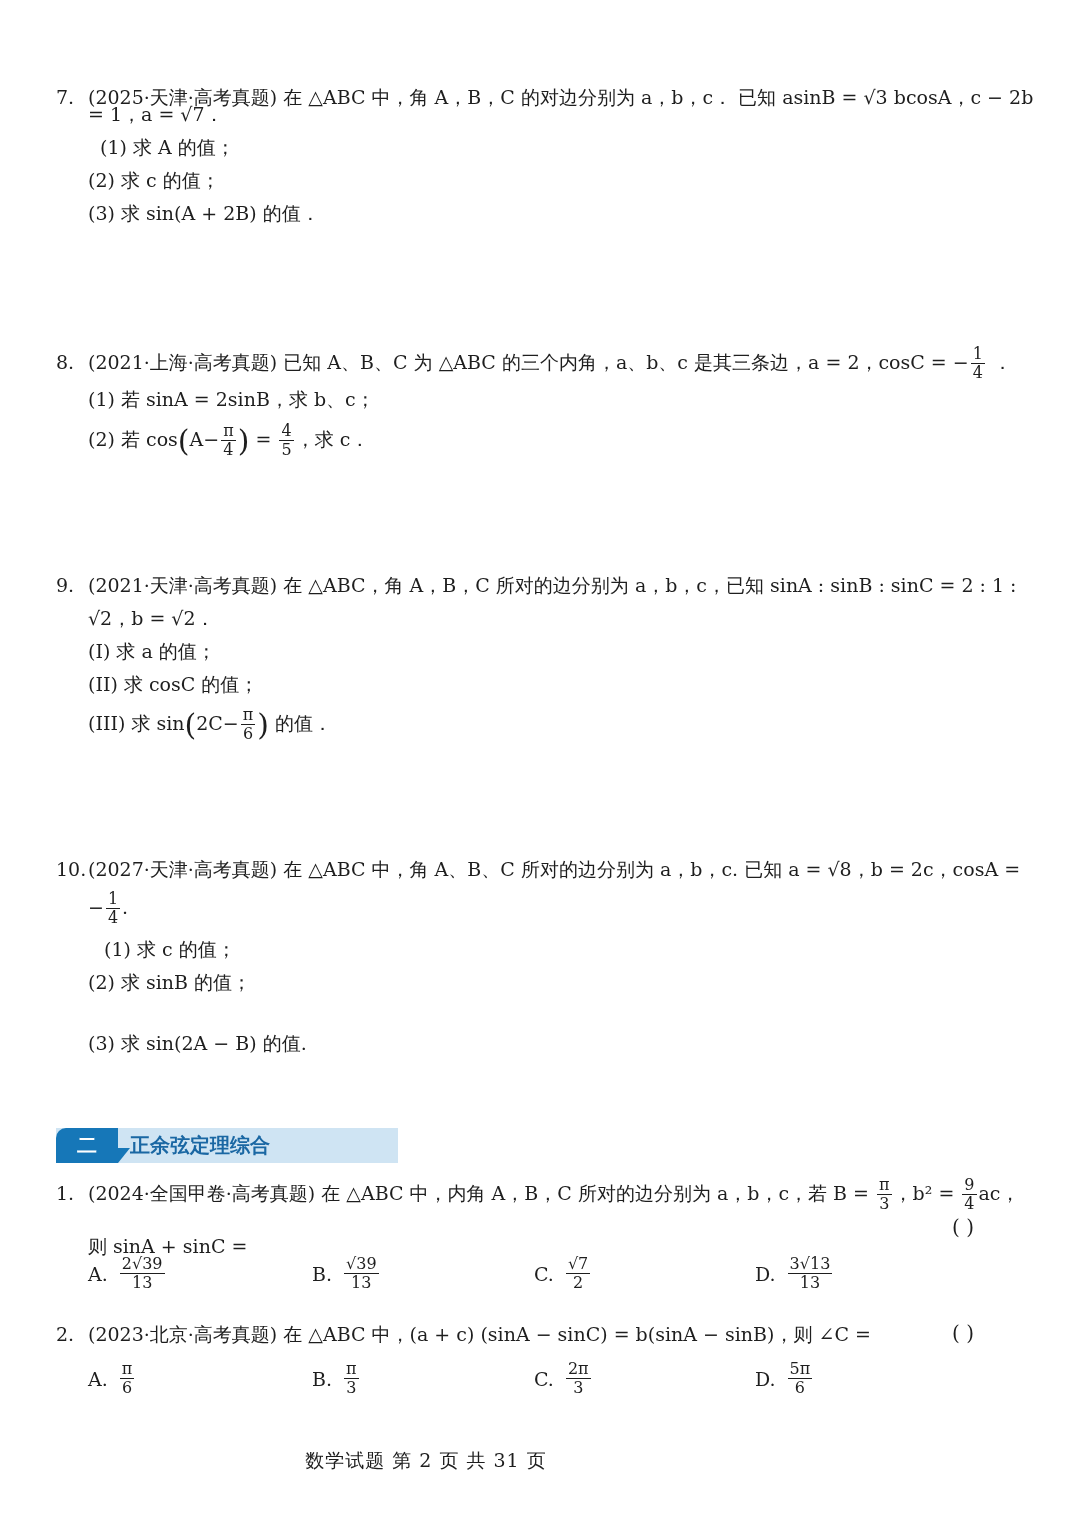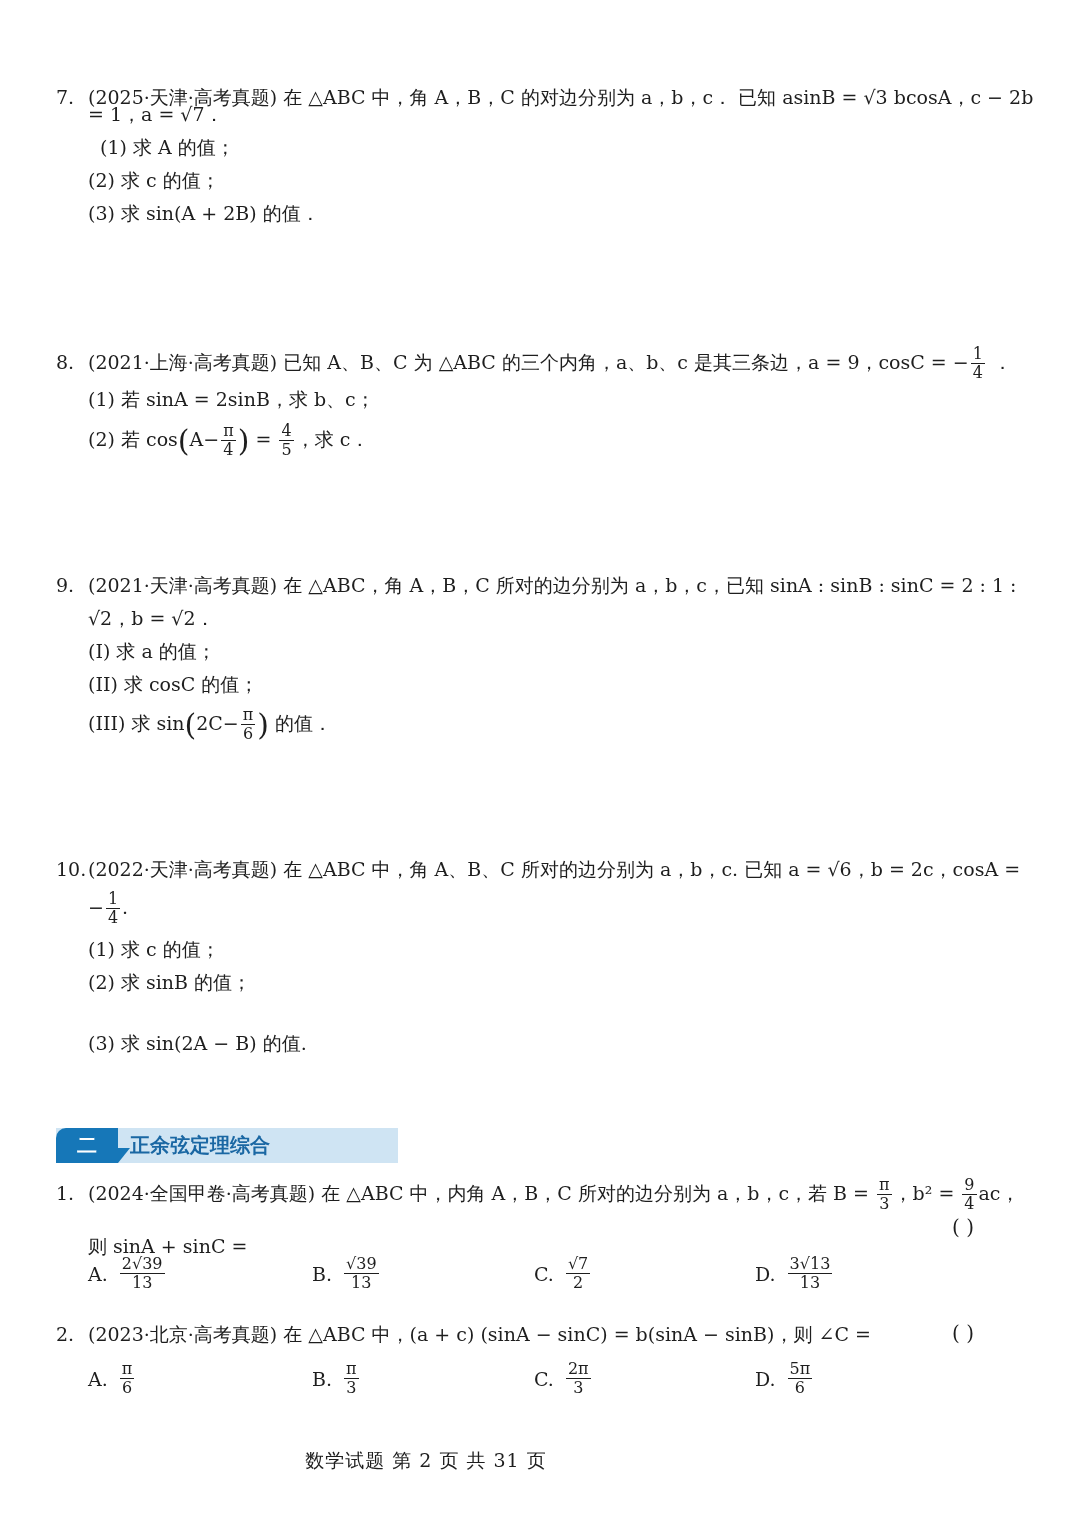--- a/index.html
+++ b/index.html
@@ -32,7 +32,7 @@
 <div class="line" style="left:88px; top:200px;">(3) 求 sin(A + 2B) 的值．</div>
 
 <div class="line" style="left:56px; top:345px;">
-  <span class="num">8.</span><span>(2021·上海·高考真题)</span> <span>已知 A、B、C 为 △ABC 的三个内角，a、b、c 是其三条边，a = 9，cosC = −</span><span class="frac">
+  <span class="num">8.</span><span>(2021·上海·高考真题)</span> <span>已知 A、B、C 为 △ABC 的三个内角，a、b、c 是其三条边，a = 2，cosC = −</span><span class="frac">
       <span class="top">1</span>
       <span class="bot">4</span>
     </span> <span>．</span>

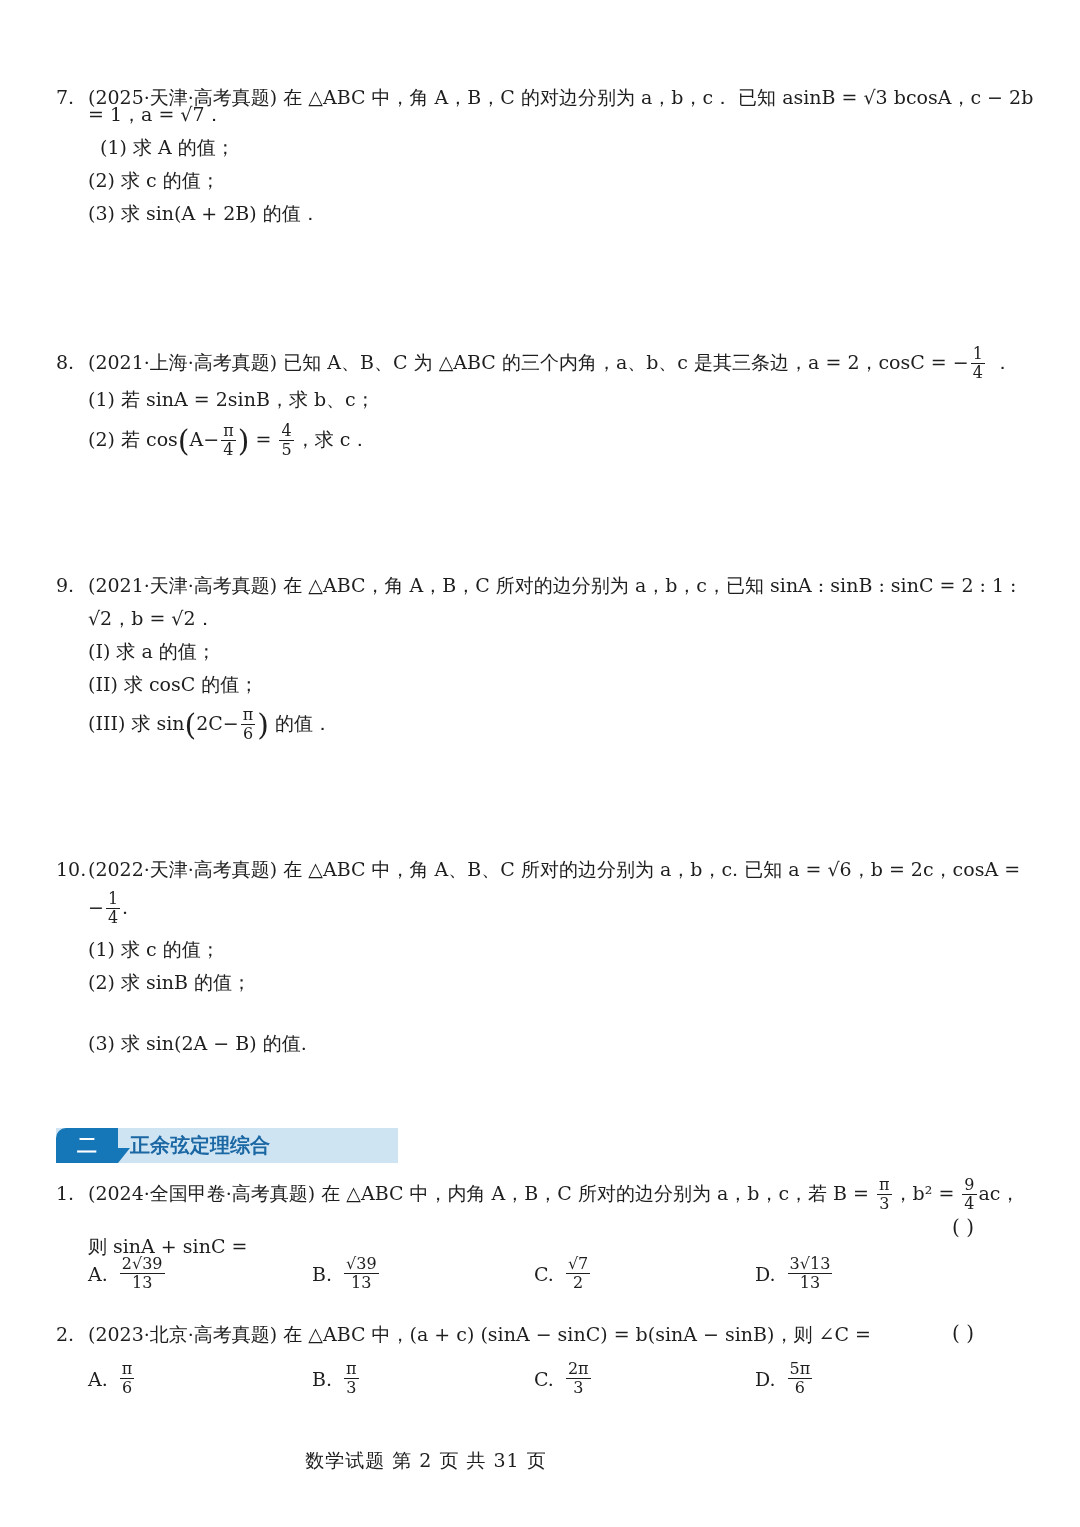--- a/index.html
+++ b/index.html
@@ -62,7 +62,7 @@
 </div>
 
 <div class="line" style="left:56px; top:856px;">
-  <span class="num">10.</span><span>(2022·天津·高考真题)</span> <span>在 △ABC 中，角 A、B、C 所对的边分别为 a，b，c. 已知 a = √6，b = 2c，cosA =</span>
+  <span class="num">10.</span><span>(2027·天津·高考真题)</span> <span>在 △ABC 中，角 A、B、C 所对的边分别为 a，b，c. 已知 a = √6，b = 2c，cosA =</span>
 </div>
 <div class="line" style="left:88px; top:890px;">
   <span>−</span><span class="frac">

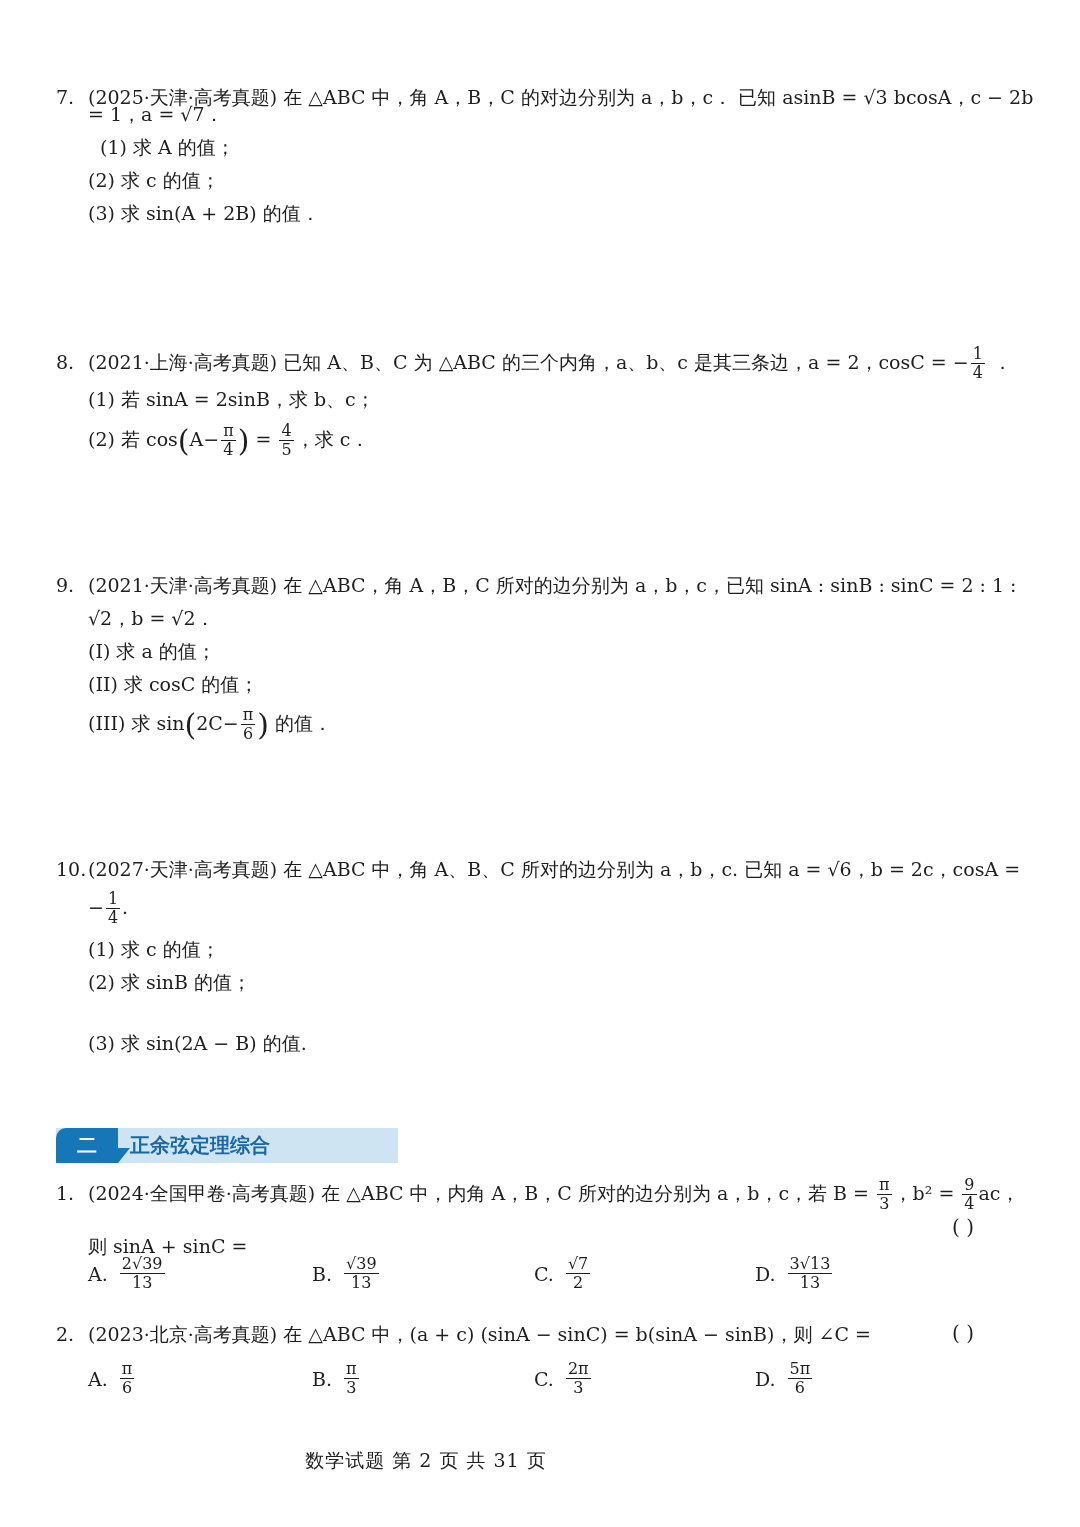--- a/index.html
+++ b/index.html
@@ -62,7 +62,7 @@
 </div>
 
 <div class="line" style="left:56px; top:856px;">
-  <span class="num">10.</span><span>(2027·天津·高考真题)</span> <span>在 △ABC 中，角 A、B、C 所对的边分别为 a，b，c. 已知 a = √6，b = 2c，cosA =</span>
+  <span class="num">10.</span><span>(2027·天津·高考真题)</span> <span>在 △ABC 中，角 A、B、C 所对的边分别为 a，b，c. 已知 a = √8，b = 2c，cosA =</span>
 </div>
 <div class="line" style="left:88px; top:890px;">
   <span>−</span><span class="frac">

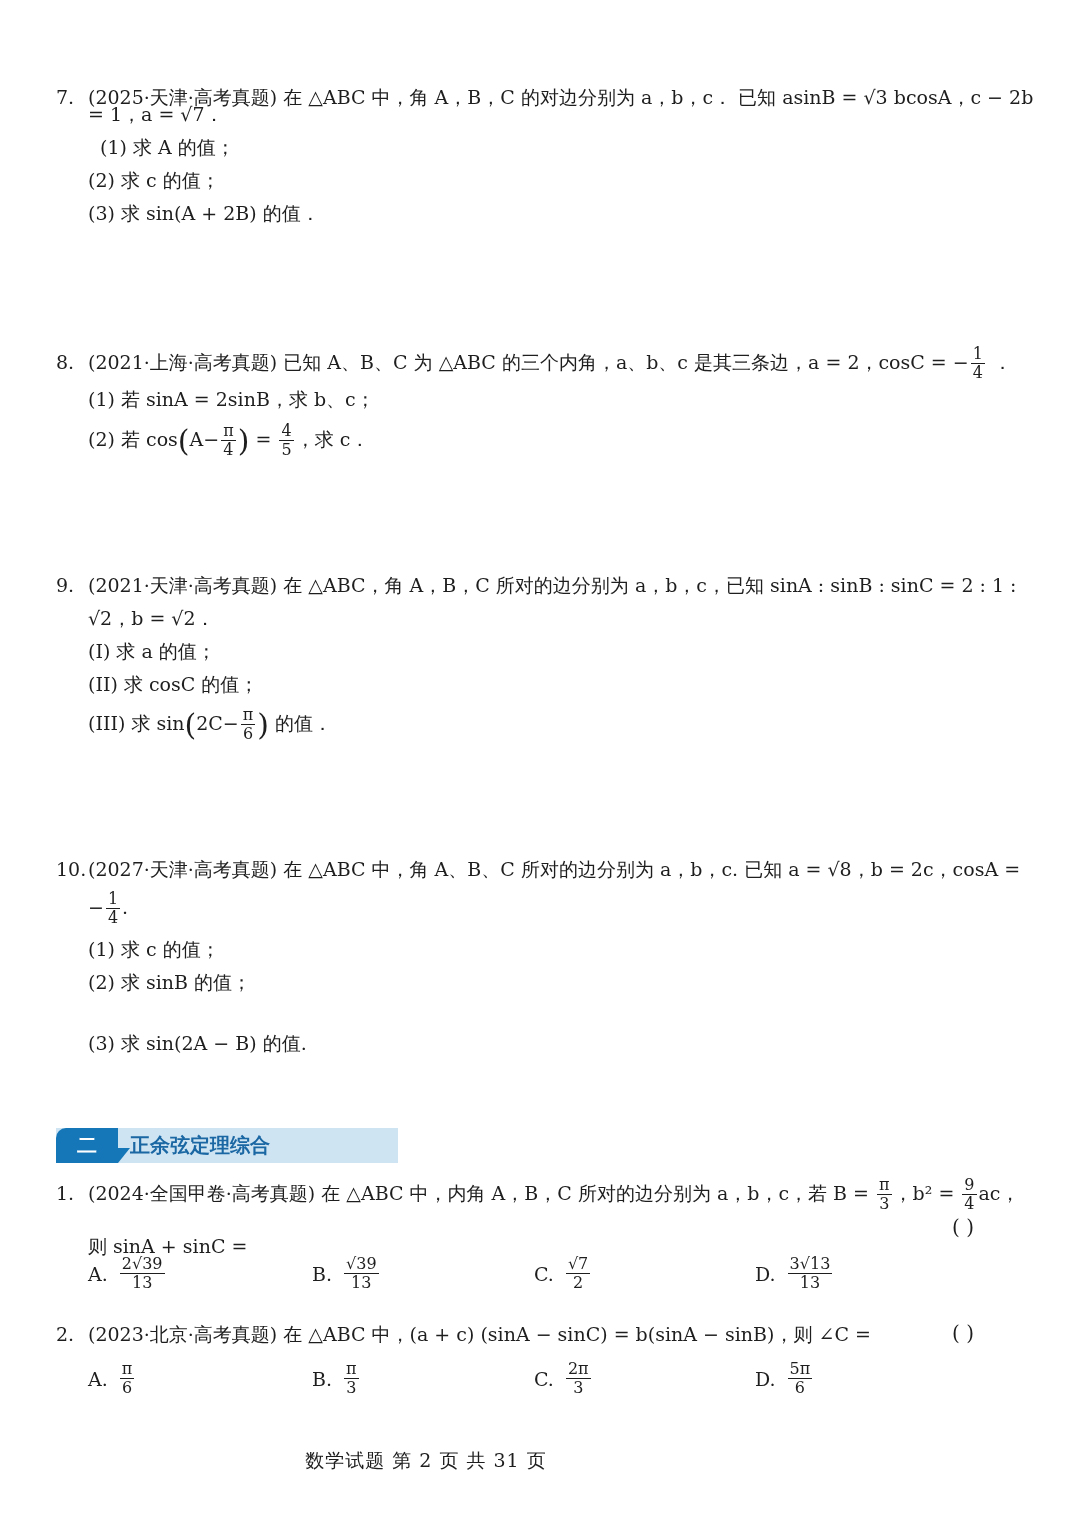--- a/index.html
+++ b/index.html
@@ -70,7 +70,7 @@
       <span class="bot">4</span>
     </span><span>.</span>
 </div>
-<div class="line" style="left:88px; top:936px;text-align:center;">(1) 求 c 的值；</div>
+<div class="line" style="left:104px; top:936px;text-align:center;">(1) 求 c 的值；</div>
 <div class="line" style="left:88px; top:969px;text-align:center;">(2) 求 sinB 的值；</div>
 <div class="line" style="left:88px; top:1002px;margin-top:28px;">(3) 求 sin(2A − B) 的值.</div>
 

